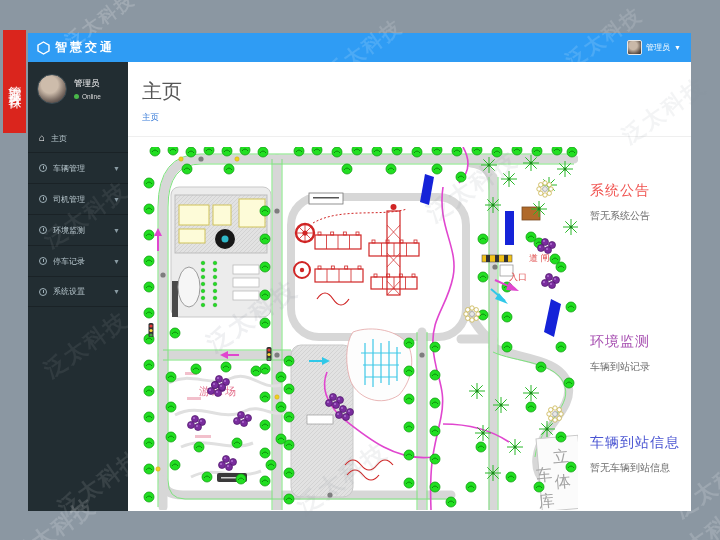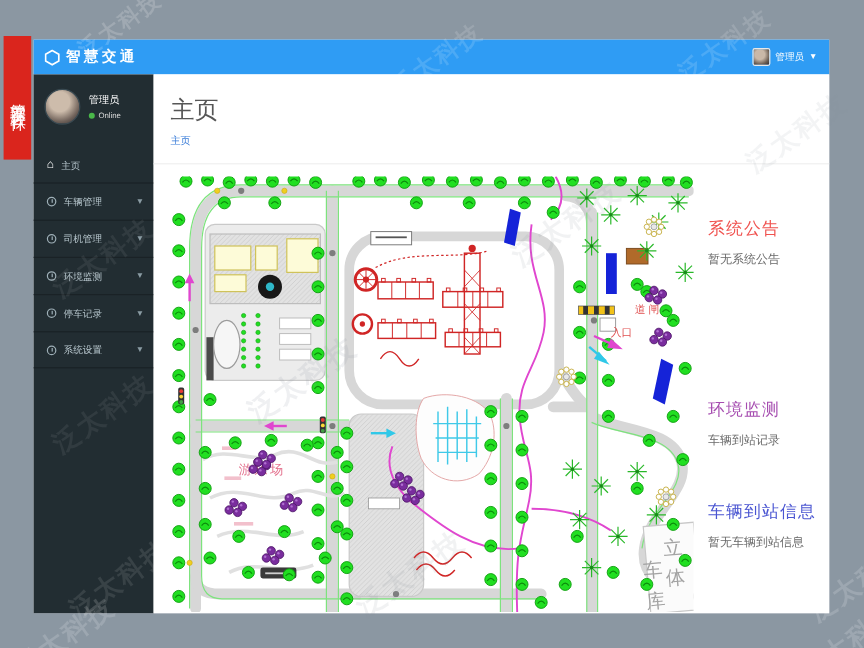--- a/index.html
+++ b/index.html
@@ -820,7 +820,7 @@
       <div class="p-title" style="color: rgb(166, 77, 176); margin-top: 28px;">环境监测</div>
       <div class="p-empty">车辆到站记录</div>
     </div>
-    <div class="panel" style="top:356px">
+    <div class="panel" style="top:372px">
       <div class="p-title" style="color: rgb(74, 85, 210);">车辆到站信息</div>
       <div class="p-empty">暂无车辆到站信息</div>
     </div>

